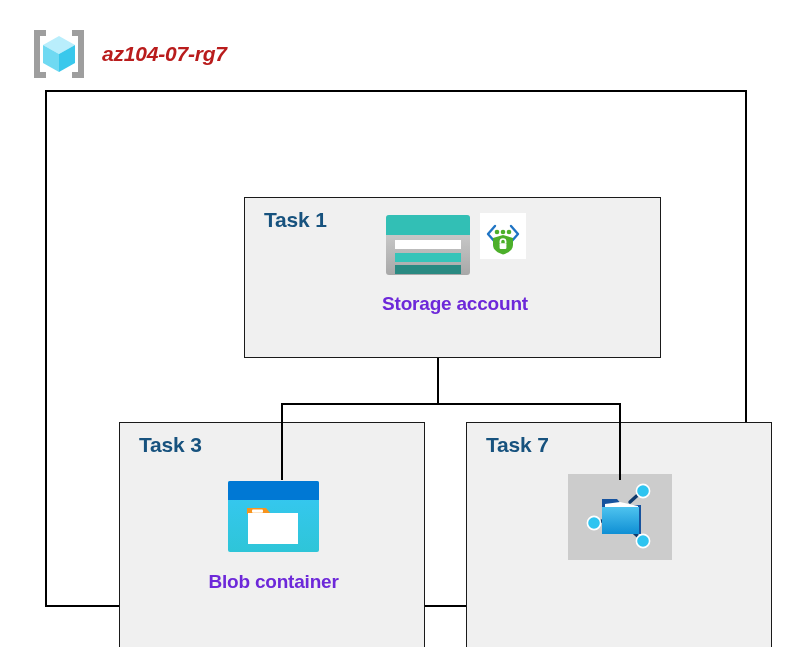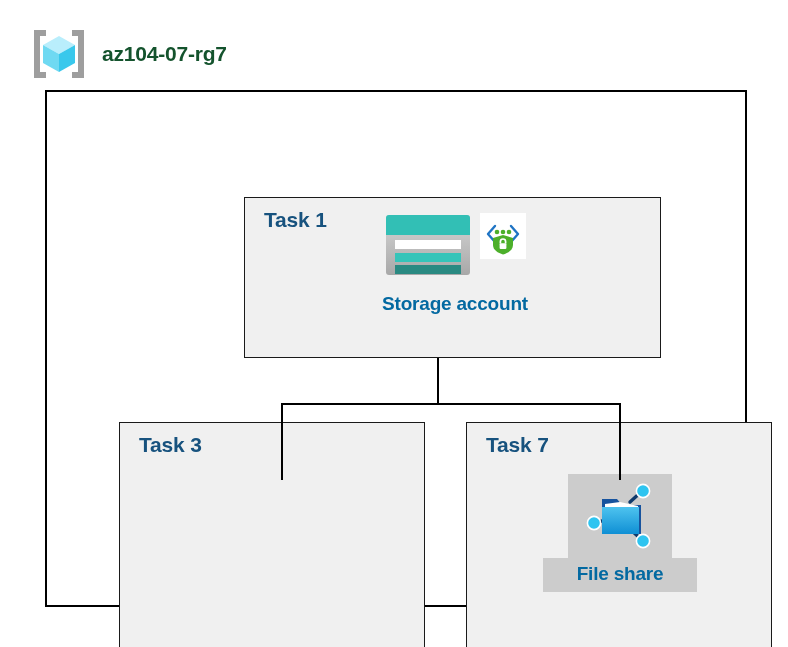--- a/index.html
+++ b/index.html
@@ -28,9 +28,10 @@
   #rg-title {
     font-size: 21px;
     font-weight: bold;
-    color: #14532d;
+    color: #b91c1c;
     letter-spacing: -0.2px;
     white-space: nowrap;
+    font-style: italic;
   }
 
   

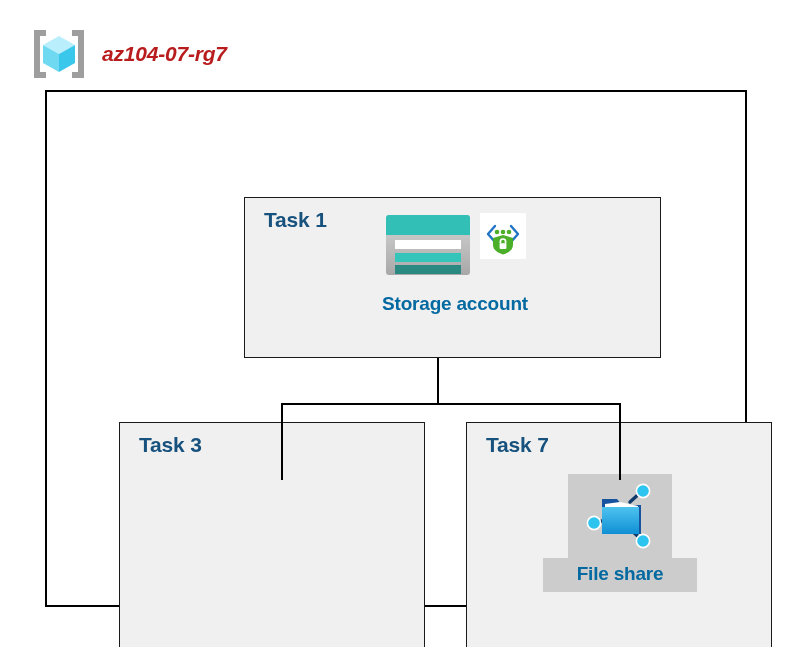--- a/index.html
+++ b/index.html
@@ -78,7 +78,7 @@
   .node-label {
     font-size: 19px;
     font-weight: bold;
-    color: #0369a1;
+    color: #6d28d9;
     white-space: nowrap;
     letter-spacing: -0.2px;
   }

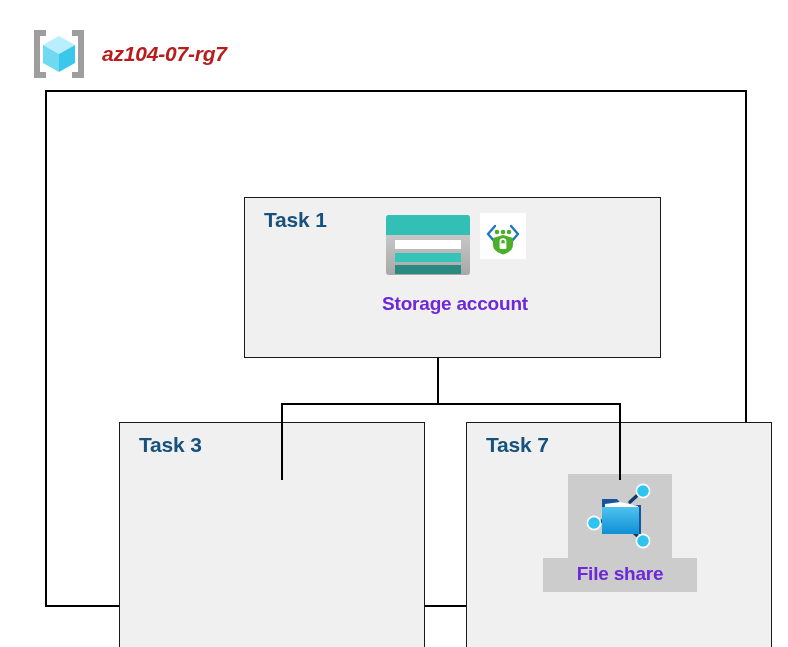--- a/index.html
+++ b/index.html
@@ -191,6 +191,27 @@
   <div class="task-box" id="task-2-box">
     <div class="task-heading">Task 3</div>
 
+    <div class="node" id="node-blob">
+      <span>
+        <svg width="93" height="73" viewBox="0 0 93 73" xmlns="http://www.w3.org/2000/svg">
+          <defs>
+            <linearGradient id="gBlob" x1="0" y1="0" x2="0" y2="1">
+              <stop offset="0" stop-color="#37c8f5"></stop>
+              <stop offset="1" stop-color="#2ec5d8"></stop>
+            </linearGradient>
+          </defs>
+          <rect x="1" y="1" width="91" height="71" rx="2" fill="url(#gBlob)"></rect>
+          <rect x="1" y="1" width="91" height="19" rx="2" fill="#0078d4"></rect>
+          <rect x="1" y="13" width="91" height="7" fill="#0078d4"></rect>
+
+          <path d="M20 28 L39 28 L44 34 L20 34 Z" fill="#f7941e"></path>
+          <rect x="25" y="29.5" width="11" height="3.2" rx="1" fill="#ffffff"></rect>
+
+          <rect x="21" y="33" width="50" height="31" fill="#ffffff"></rect>
+        </svg>
+      </span>
+      <div class="node-label">Blob container</div>
+    </div>
   </div>
 
   <div class="task-box" id="task-3-box">

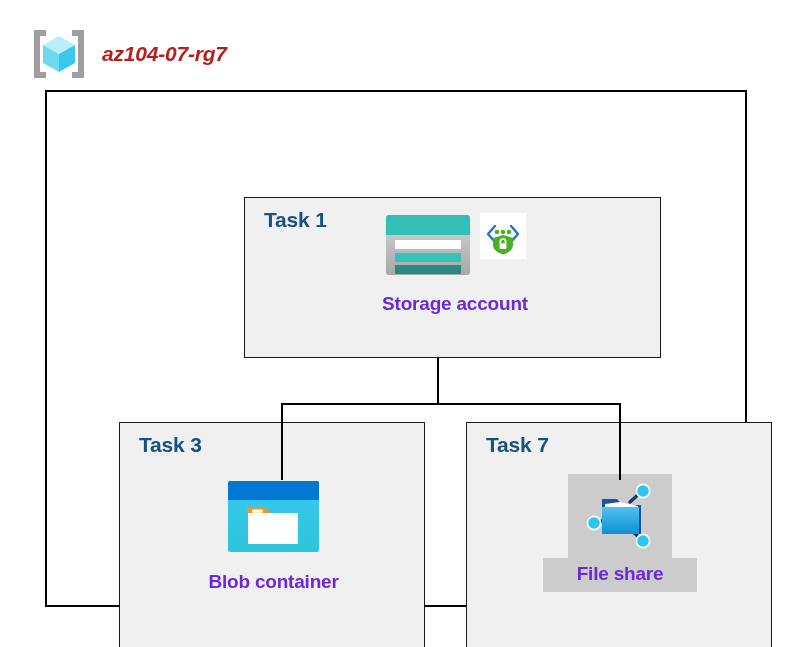--- a/index.html
+++ b/index.html
@@ -244,9 +244,6 @@
           </svg>
         </span>
       </div>
-      <div id="fileshare-label-bg">
-        <div class="node-label">File share</div>
-      </div>
     </div>
   </div>
 

